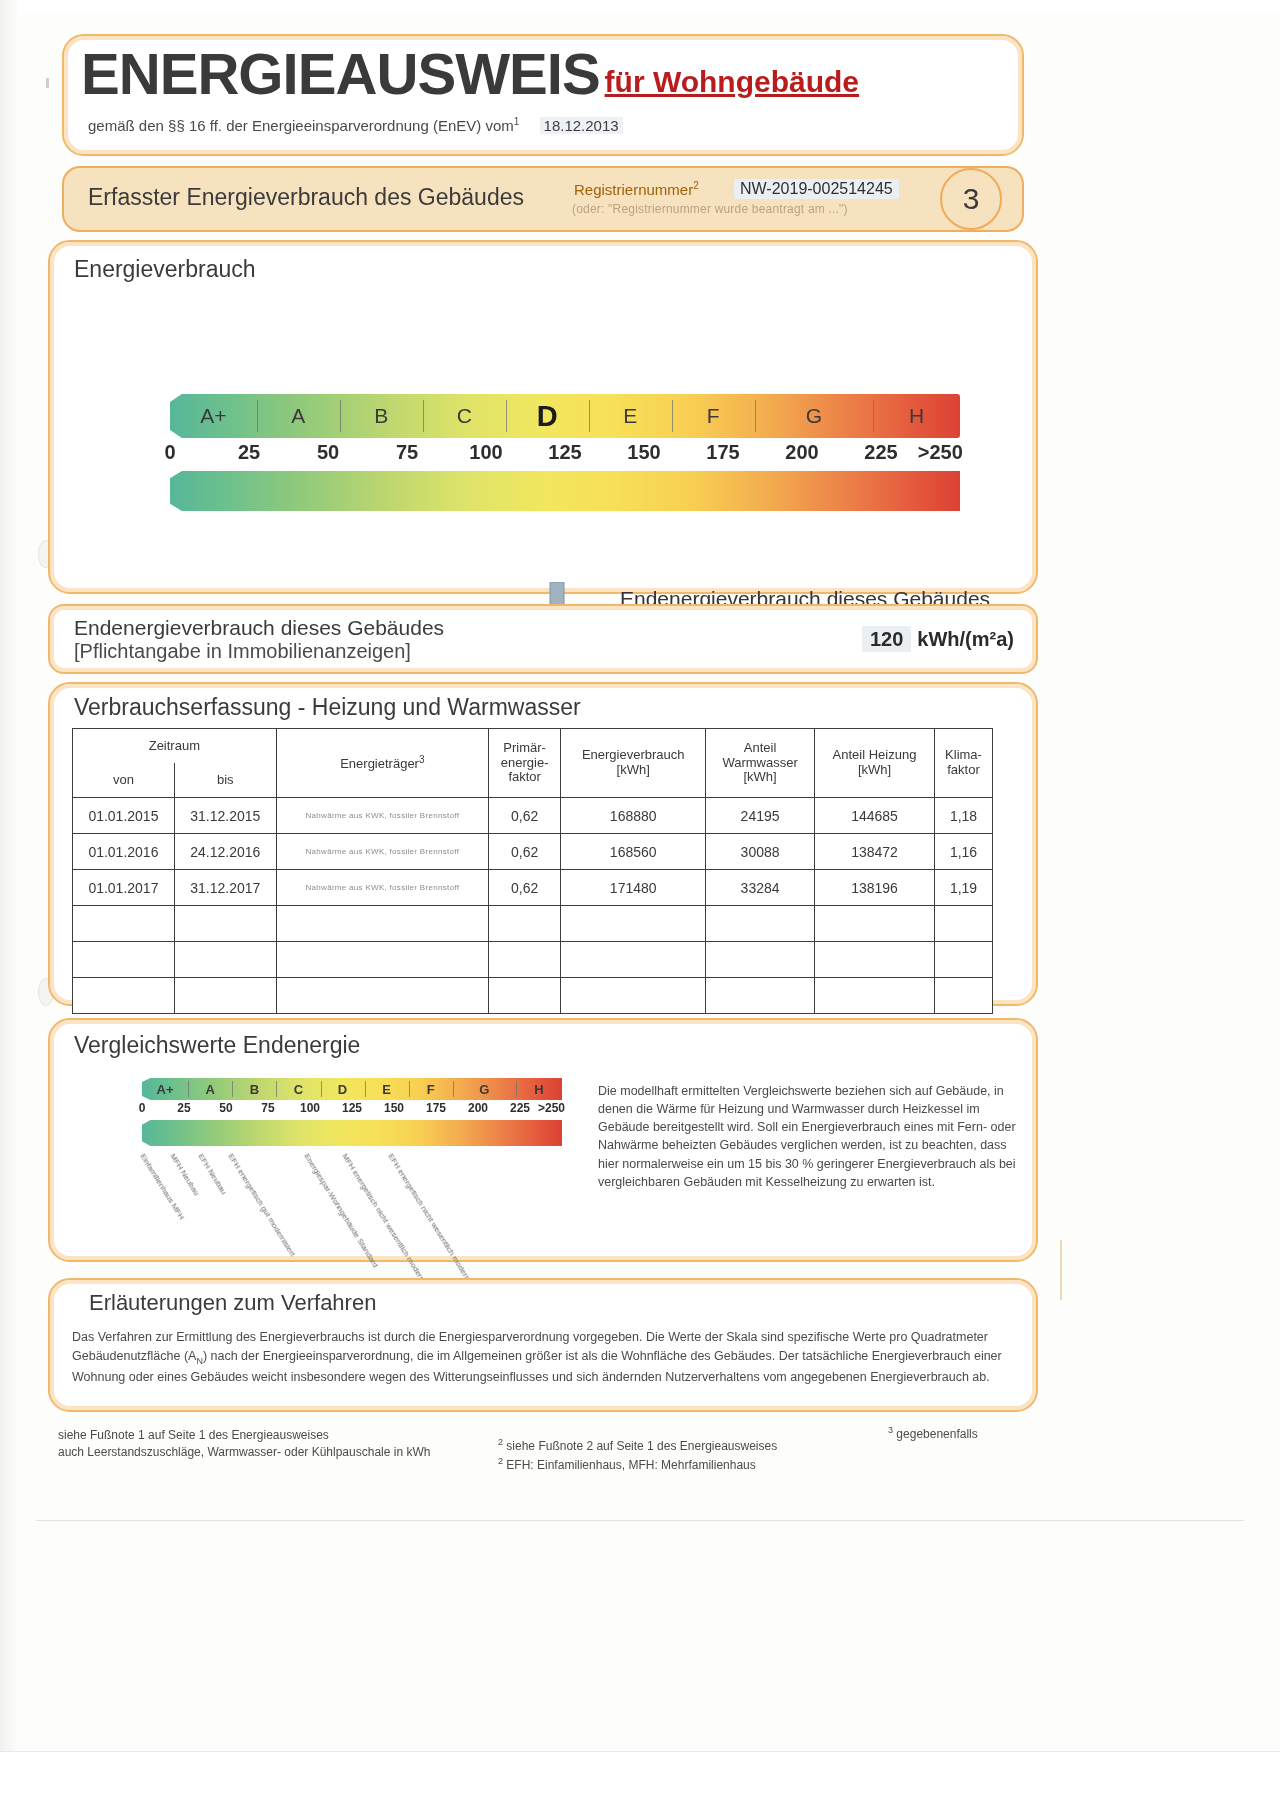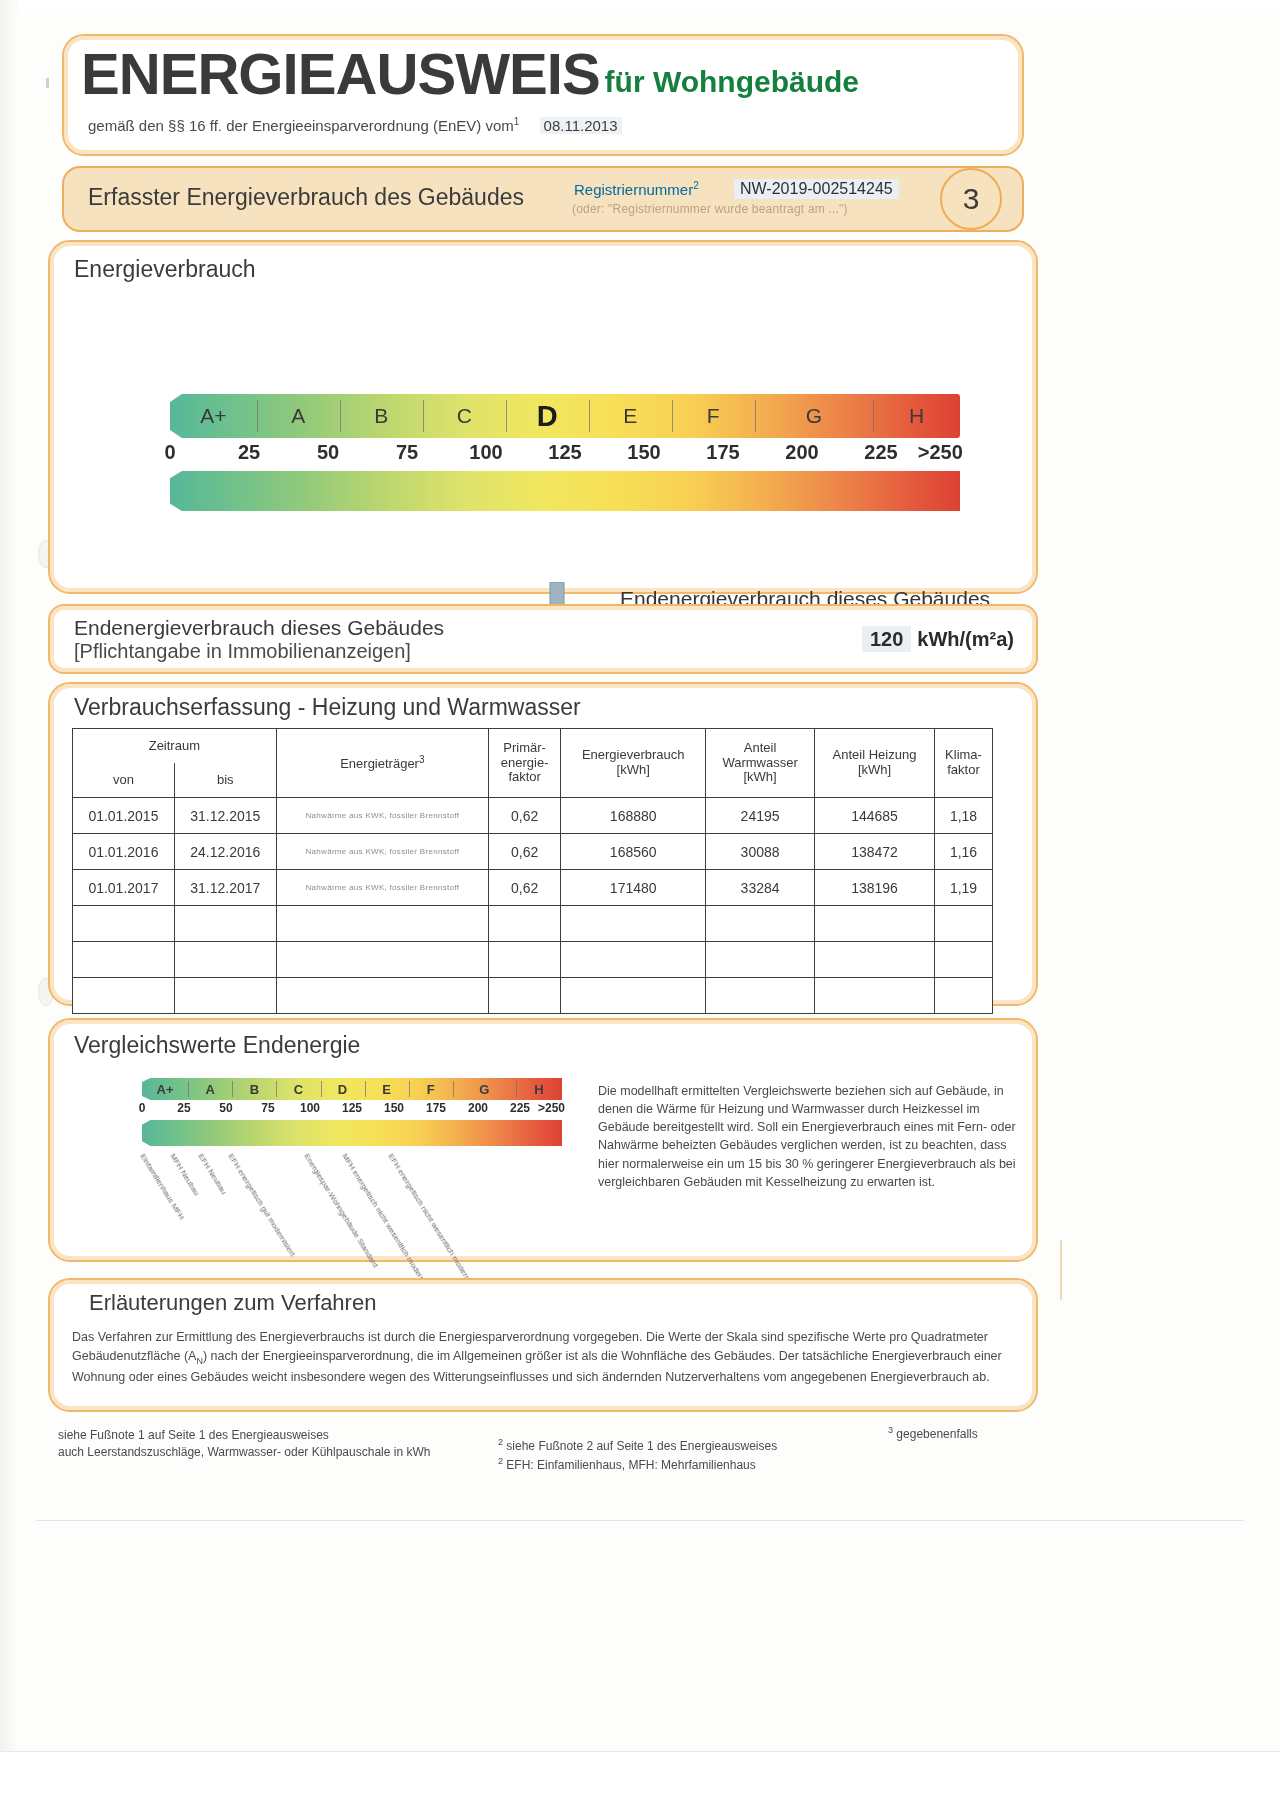--- a/index.html
+++ b/index.html
@@ -43,7 +43,7 @@
     transform:scaleX(1.02);
   }
   .sub-title{
-    font-size:30px;font-weight:bold;color:#15803d;margin-left:10px;margin-bottom:4px;
+    font-size:30px;font-weight:bold;color:#b91c1c;margin-left:10px;margin-bottom:4px;text-decoration:underline;
   }
   .legal-line{
     position:absolute;left:24px;top:80px;font-size:15px;color:#4a4a4a;

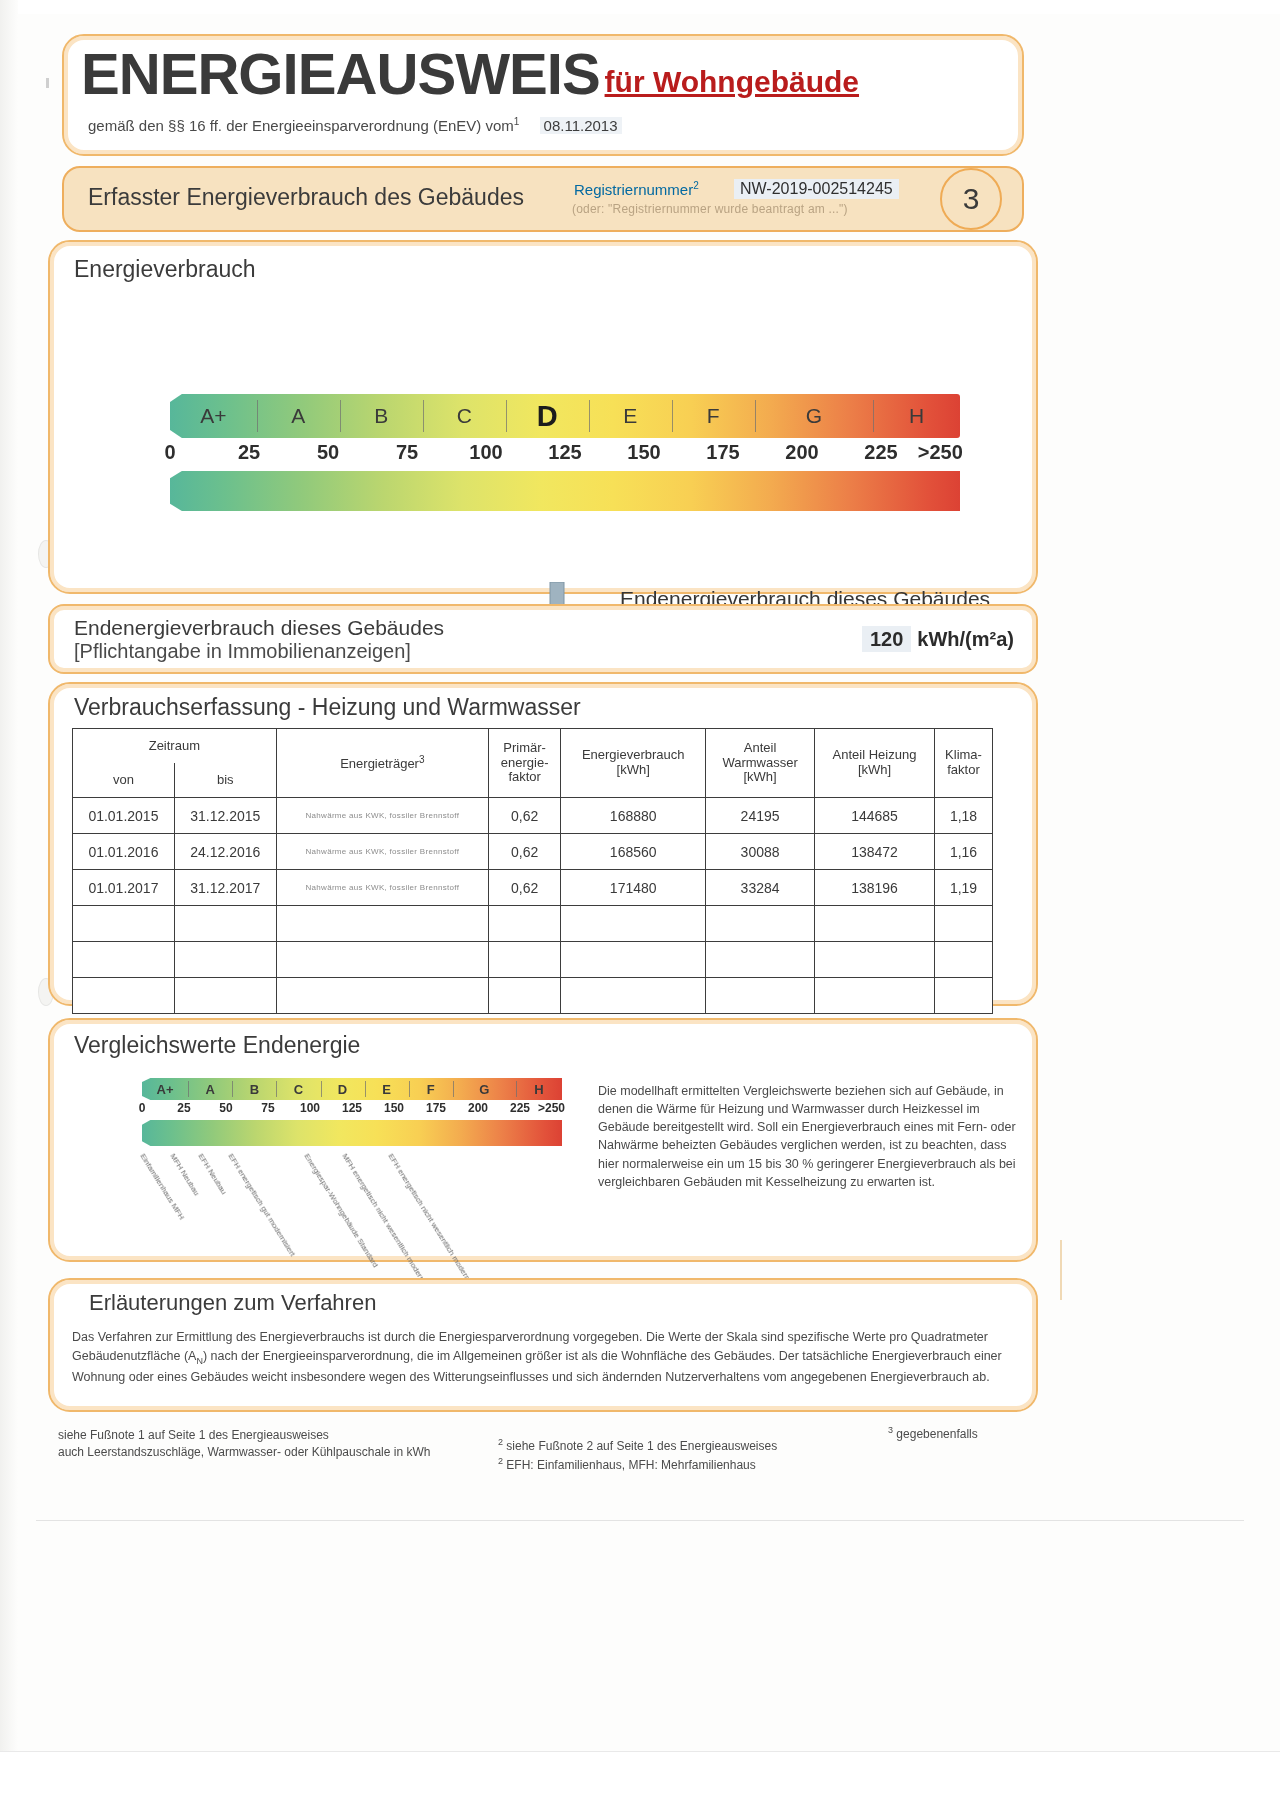--- a/index.html
+++ b/index.html
@@ -255,7 +255,7 @@
     </div>
     <div class="legal-line">
       <span>gemäß den §§ 16 ff. der Energieeinsparverordnung (EnEV) vom</span><span class="sup">1</span>
-      <span class="legal-date">08.11.2013</span>
+      <span class="legal-date">18.12.2013</span>
     </div>
   </div>
 

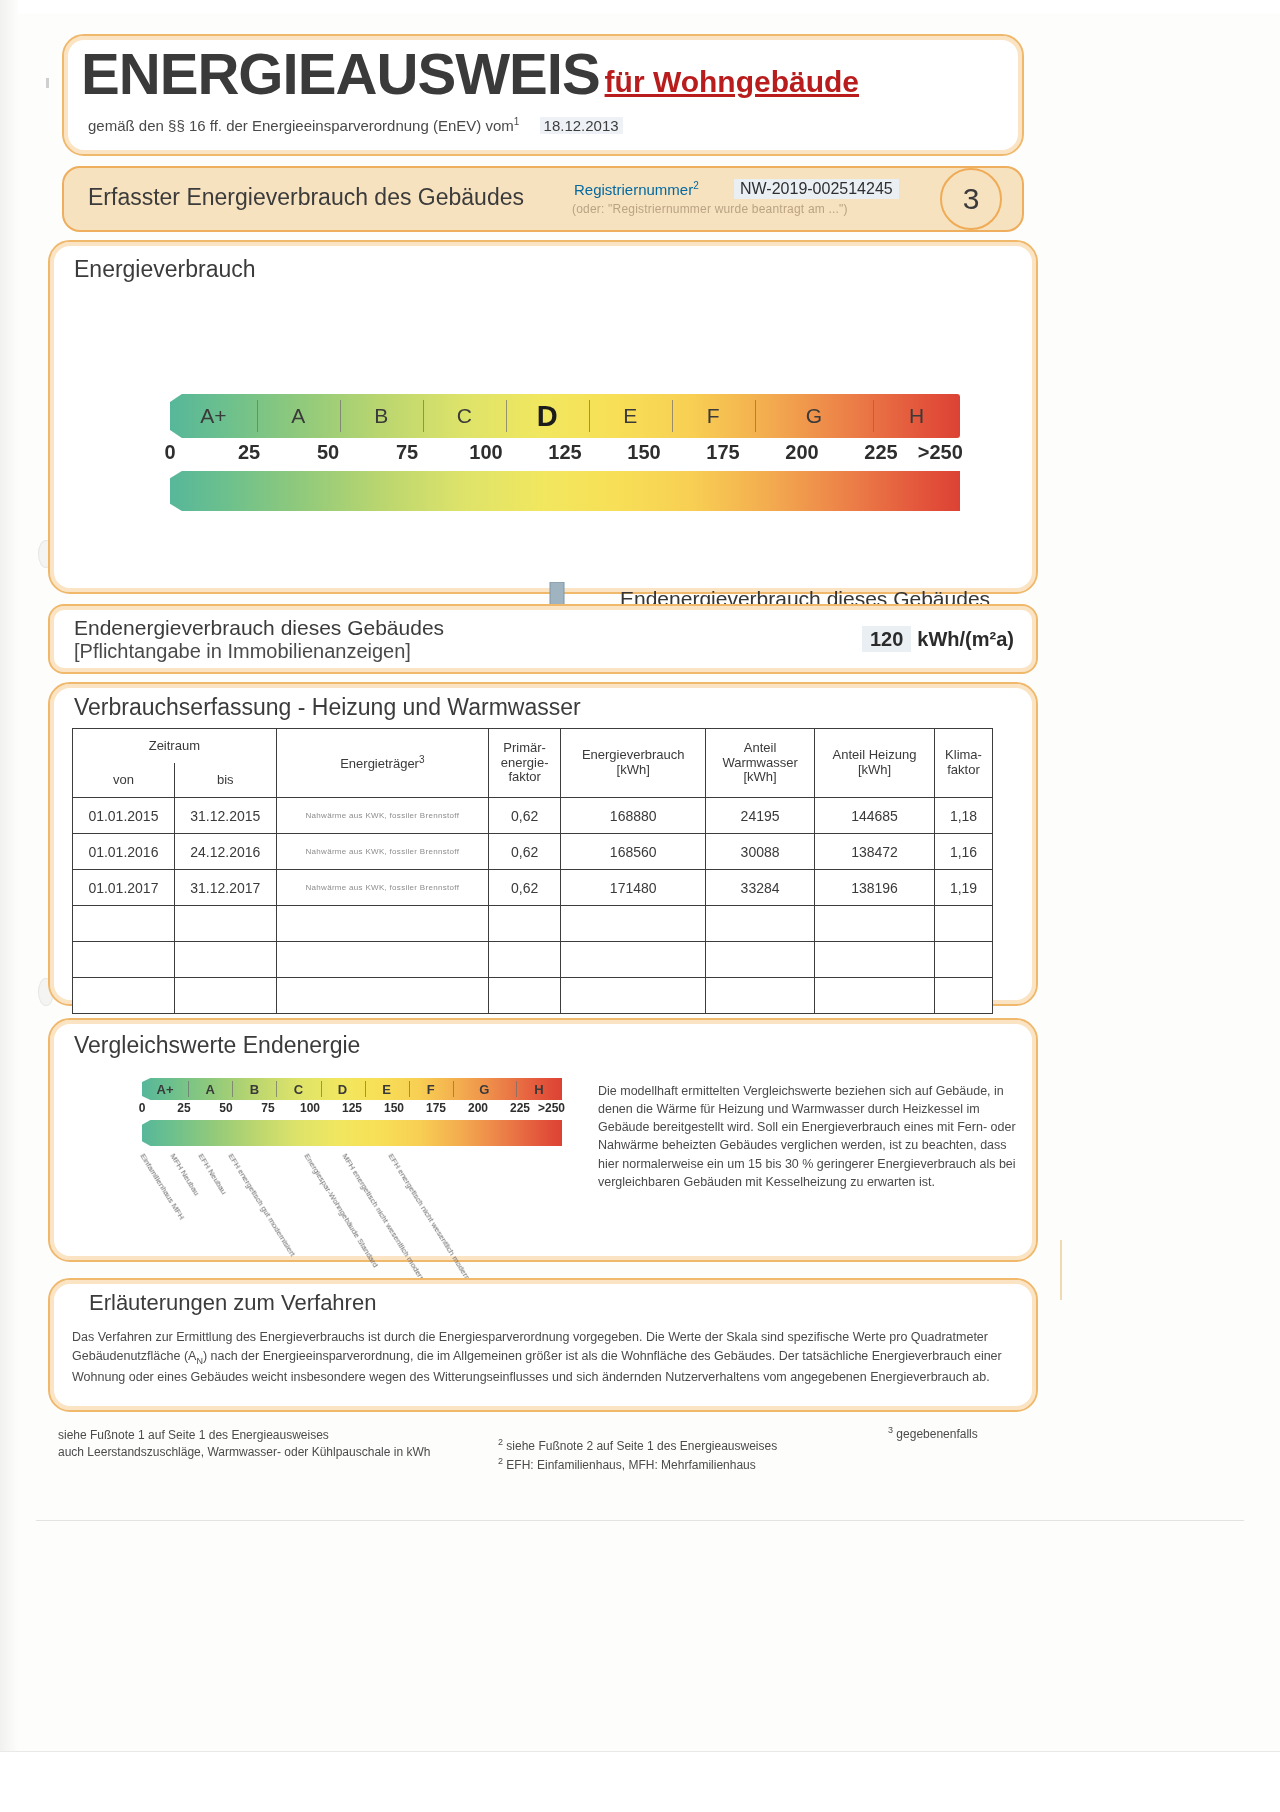--- a/index.html
+++ b/index.html
@@ -59,7 +59,7 @@
     position:absolute;left:24px;top:16px;font-size:23px;color:#3b3b3b;
   }
   #regband .reg-label{
-    position:absolute;left:510px;top:12px;font-size:15px;color:#0369a1;
+    position:absolute;left:510px;top:12px;font-size:15px;color:#a16207;
   }
   #regband .reg-value{
     position:absolute;left:670px;top:11px;font-size:16px;color:#2f2f2f;

